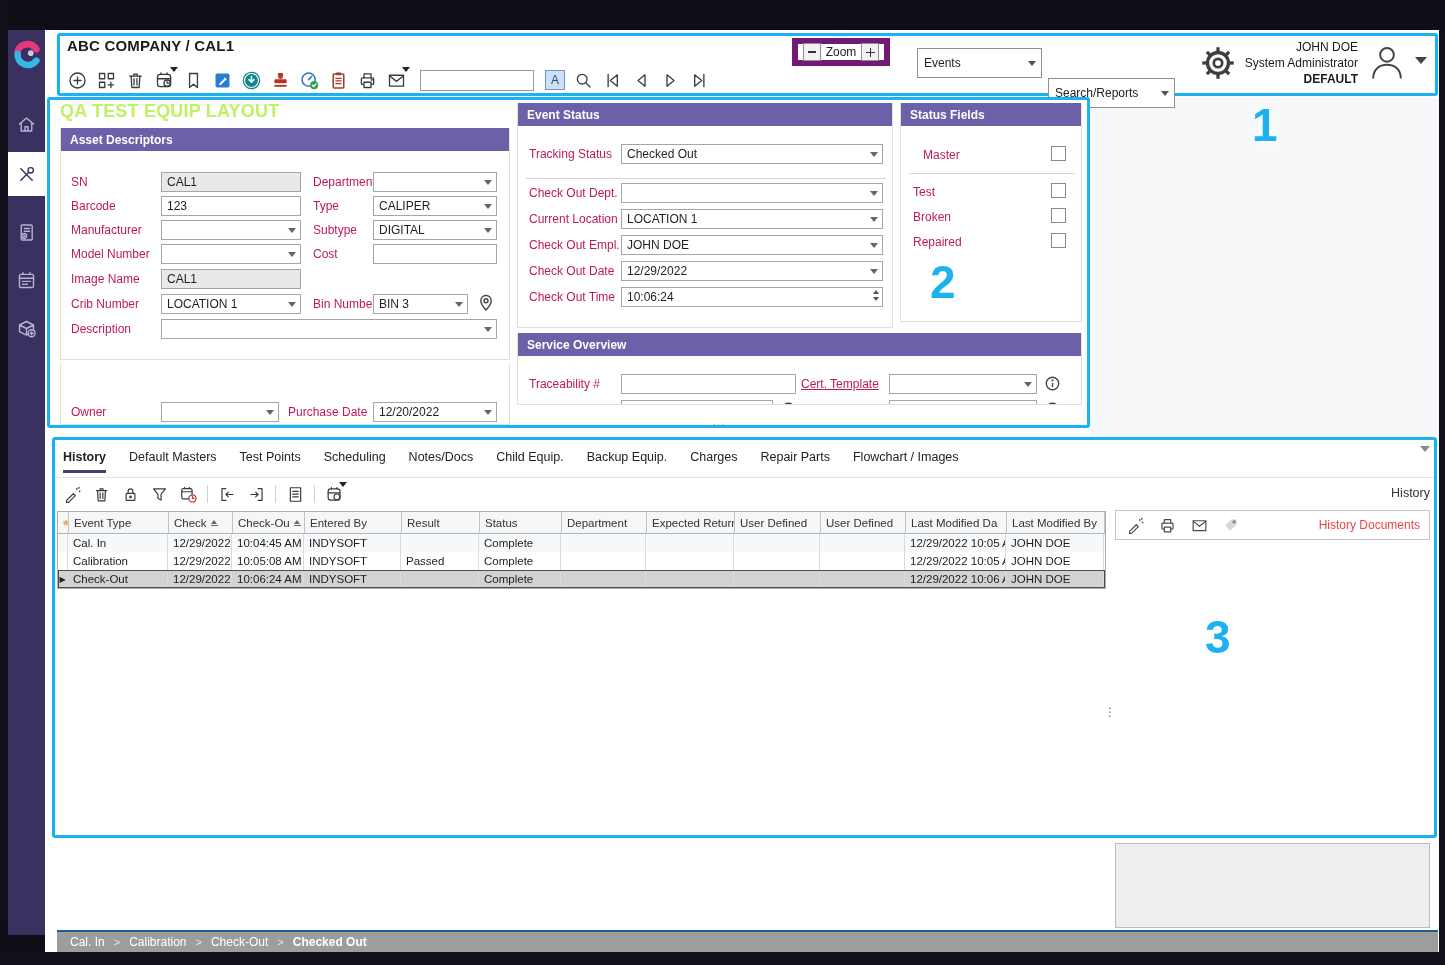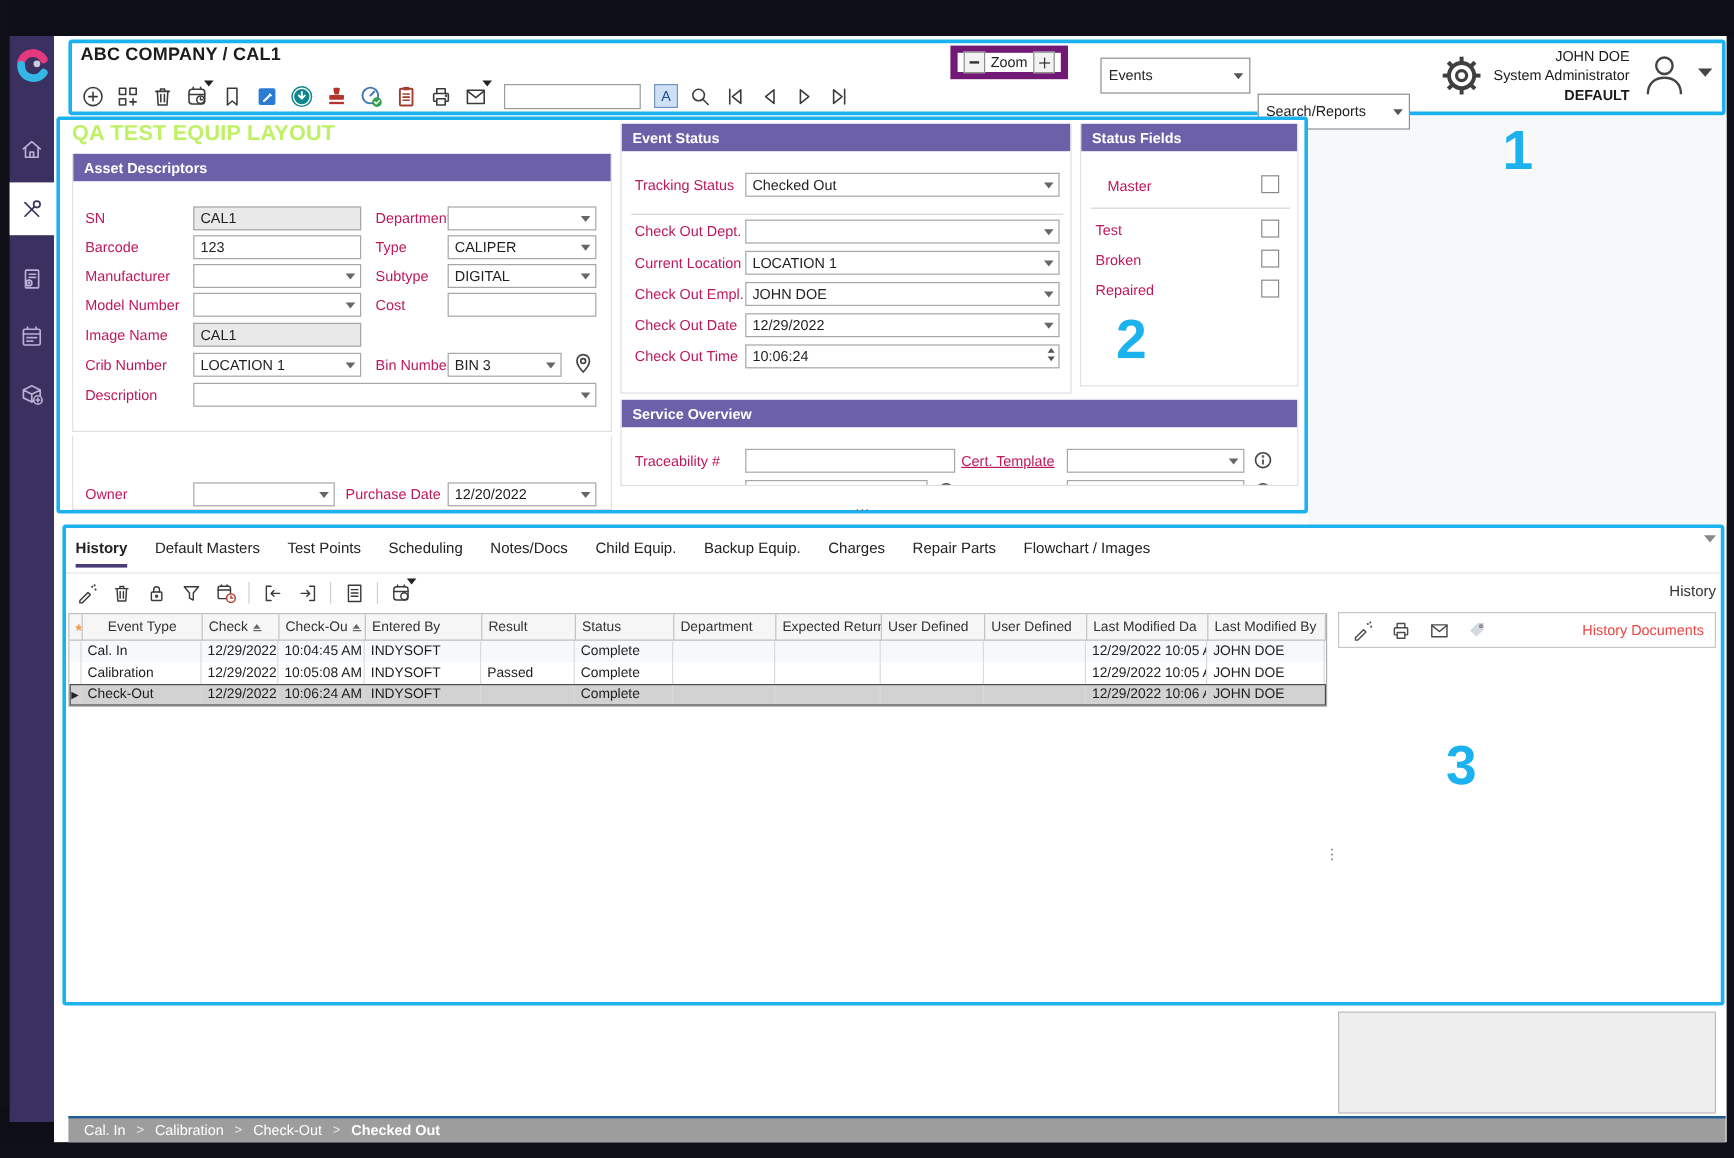--- a/index.html
+++ b/index.html
@@ -608,7 +608,7 @@
         <div class="hcell" style="width: 10px;">
           <span class="star">*</span>
         </div>
-        <div class="hcell" style="width: 100px; justify-content: center;">
+        <div class="hcell" style="width: 100px;">
           <span>Event Type</span>
         </div>
         <div class="hcell" style="width: 64px;">

